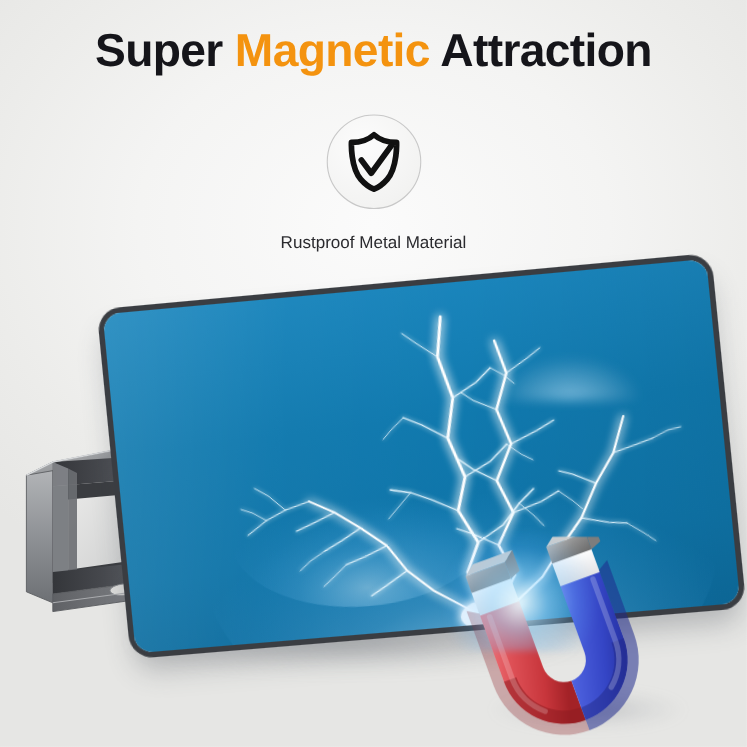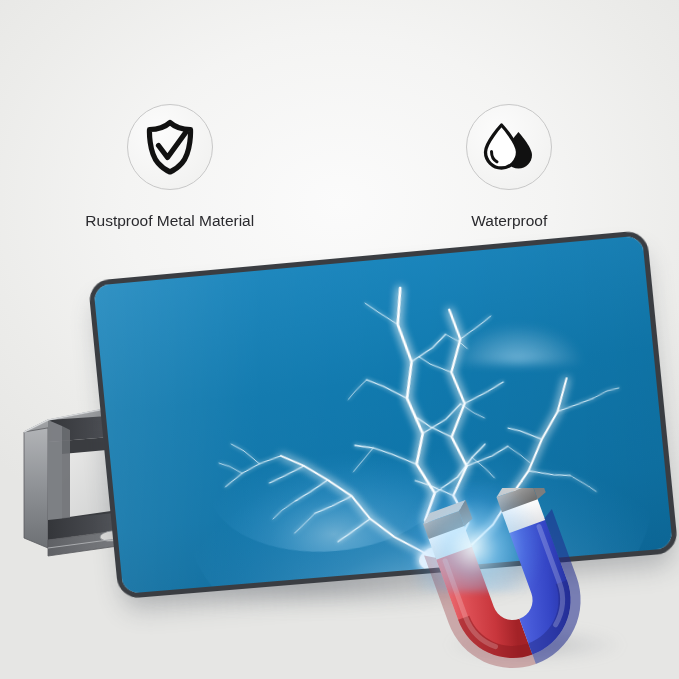--- a/index.html
+++ b/index.html
@@ -191,6 +191,9 @@
 
 <div id="poster">
 
+  <div id="title-block">
+    <div id="title"><span class="word">Super </span><span class="word word-highlight">Magnetic</span><span class="word"> Attraction</span></div>
+  </div>
 
   <div id="features">
 

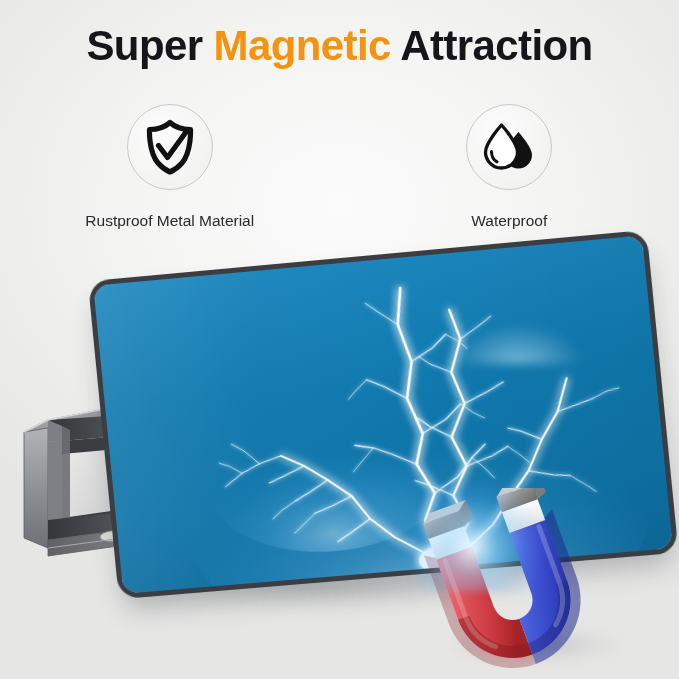--- a/index.html
+++ b/index.html
@@ -209,21 +209,6 @@
       <div class="feature-label">Rustproof Metal Material</div>
     </div>
 
-    <div class="feature">
-      <div class="feature-icon-circle">
-        <span>
-          <svg width="58" height="58" viewBox="0 0 58 58">
-
-            <path d="M38.5 14 C38.5 14 52 29 52 37 C52 44.5 45.9 50.5 38.5 50.5 C31.1 50.5 25 44.5 25 37 C25 29 38.5 14 38.5 14 Z" fill="#111111"></path>
-
-            <path d="M21.5 7 C21.5 7 37.5 24.5 37.5 34 C37.5 42.8 30.3 50 21.5 50 C12.7 50 5.5 42.8 5.5 34 C5.5 24.5 21.5 7 21.5 7 Z" fill="#ffffff" stroke="#111111" stroke-width="3.3" stroke-linejoin="round"></path>
-
-            <path d="M11.5 33.5 C11.5 38.5 13.5 42 17 43.8" fill="none" stroke="#111111" stroke-width="3" stroke-linecap="round"></path>
-          </svg>
-        </span>
-      </div>
-      <div class="feature-label">Waterproof</div>
-    </div>
 
 
   </div>

